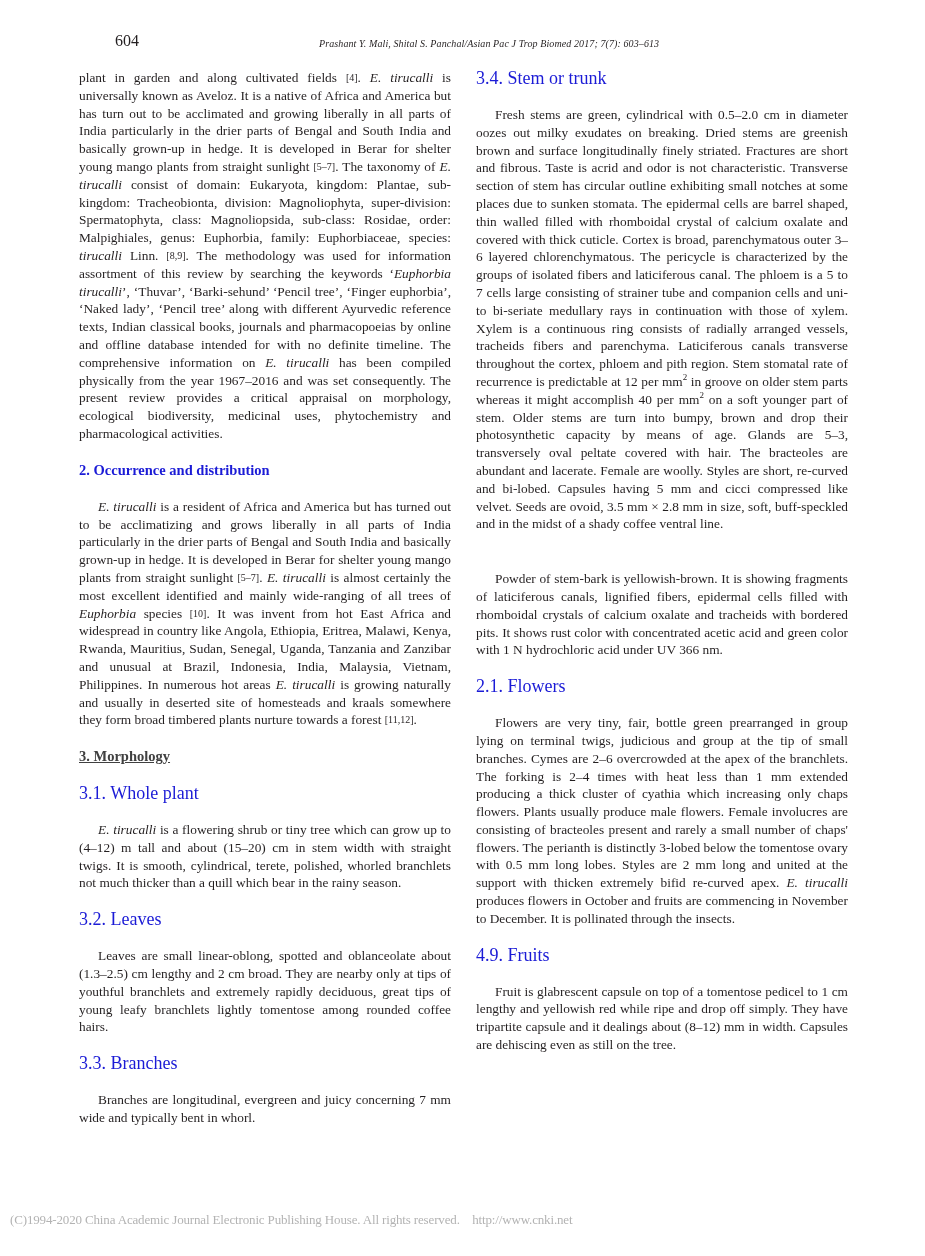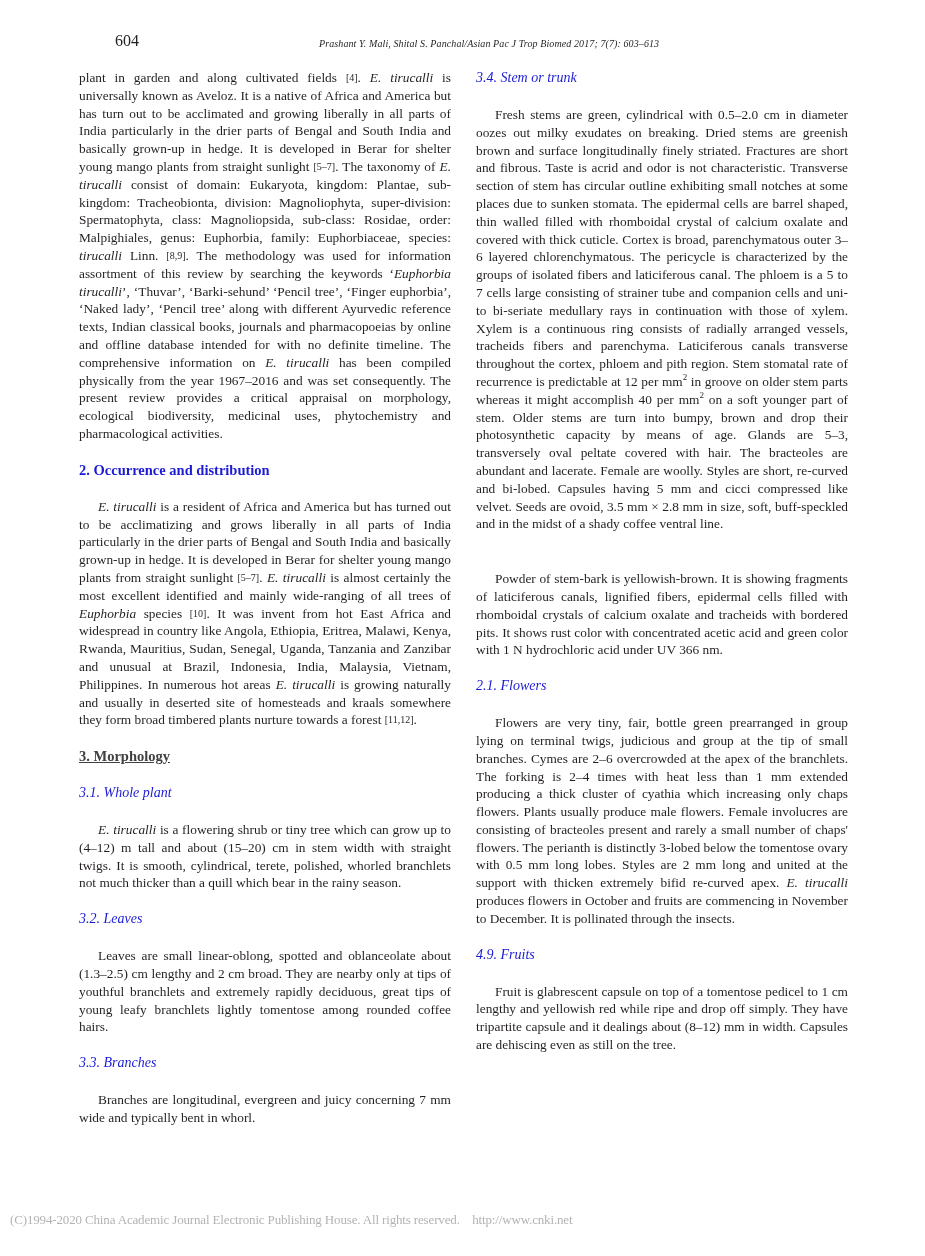--- a/index.html
+++ b/index.html
@@ -15,7 +15,7 @@
     p.indent { text-indent: 19px; }
     .cite { font-size: 10px; vertical-align: 1px; }
     h2 { font-size: 14.5px; font-weight: bold; color: #1b1bd6; margin: 0; line-height: 18px; }
-    h3 { font-size: 14px; font-weight: normal; font-style: italic; color: #1b1bd6; margin: 0; line-height: 18px; }
+    h3 { font-size: 18px; font-weight: normal; color: #1b1bd6; margin: 0; line-height: 18px; }
     sup { font-size: 9px; line-height: 0; vertical-align: 6px; }
     .footer { position: absolute; top: 1212px; left: 10px; font-size: 13px; color: #b3b3b3; white-space: pre; letter-spacing: -0.15px; }
   </style>

